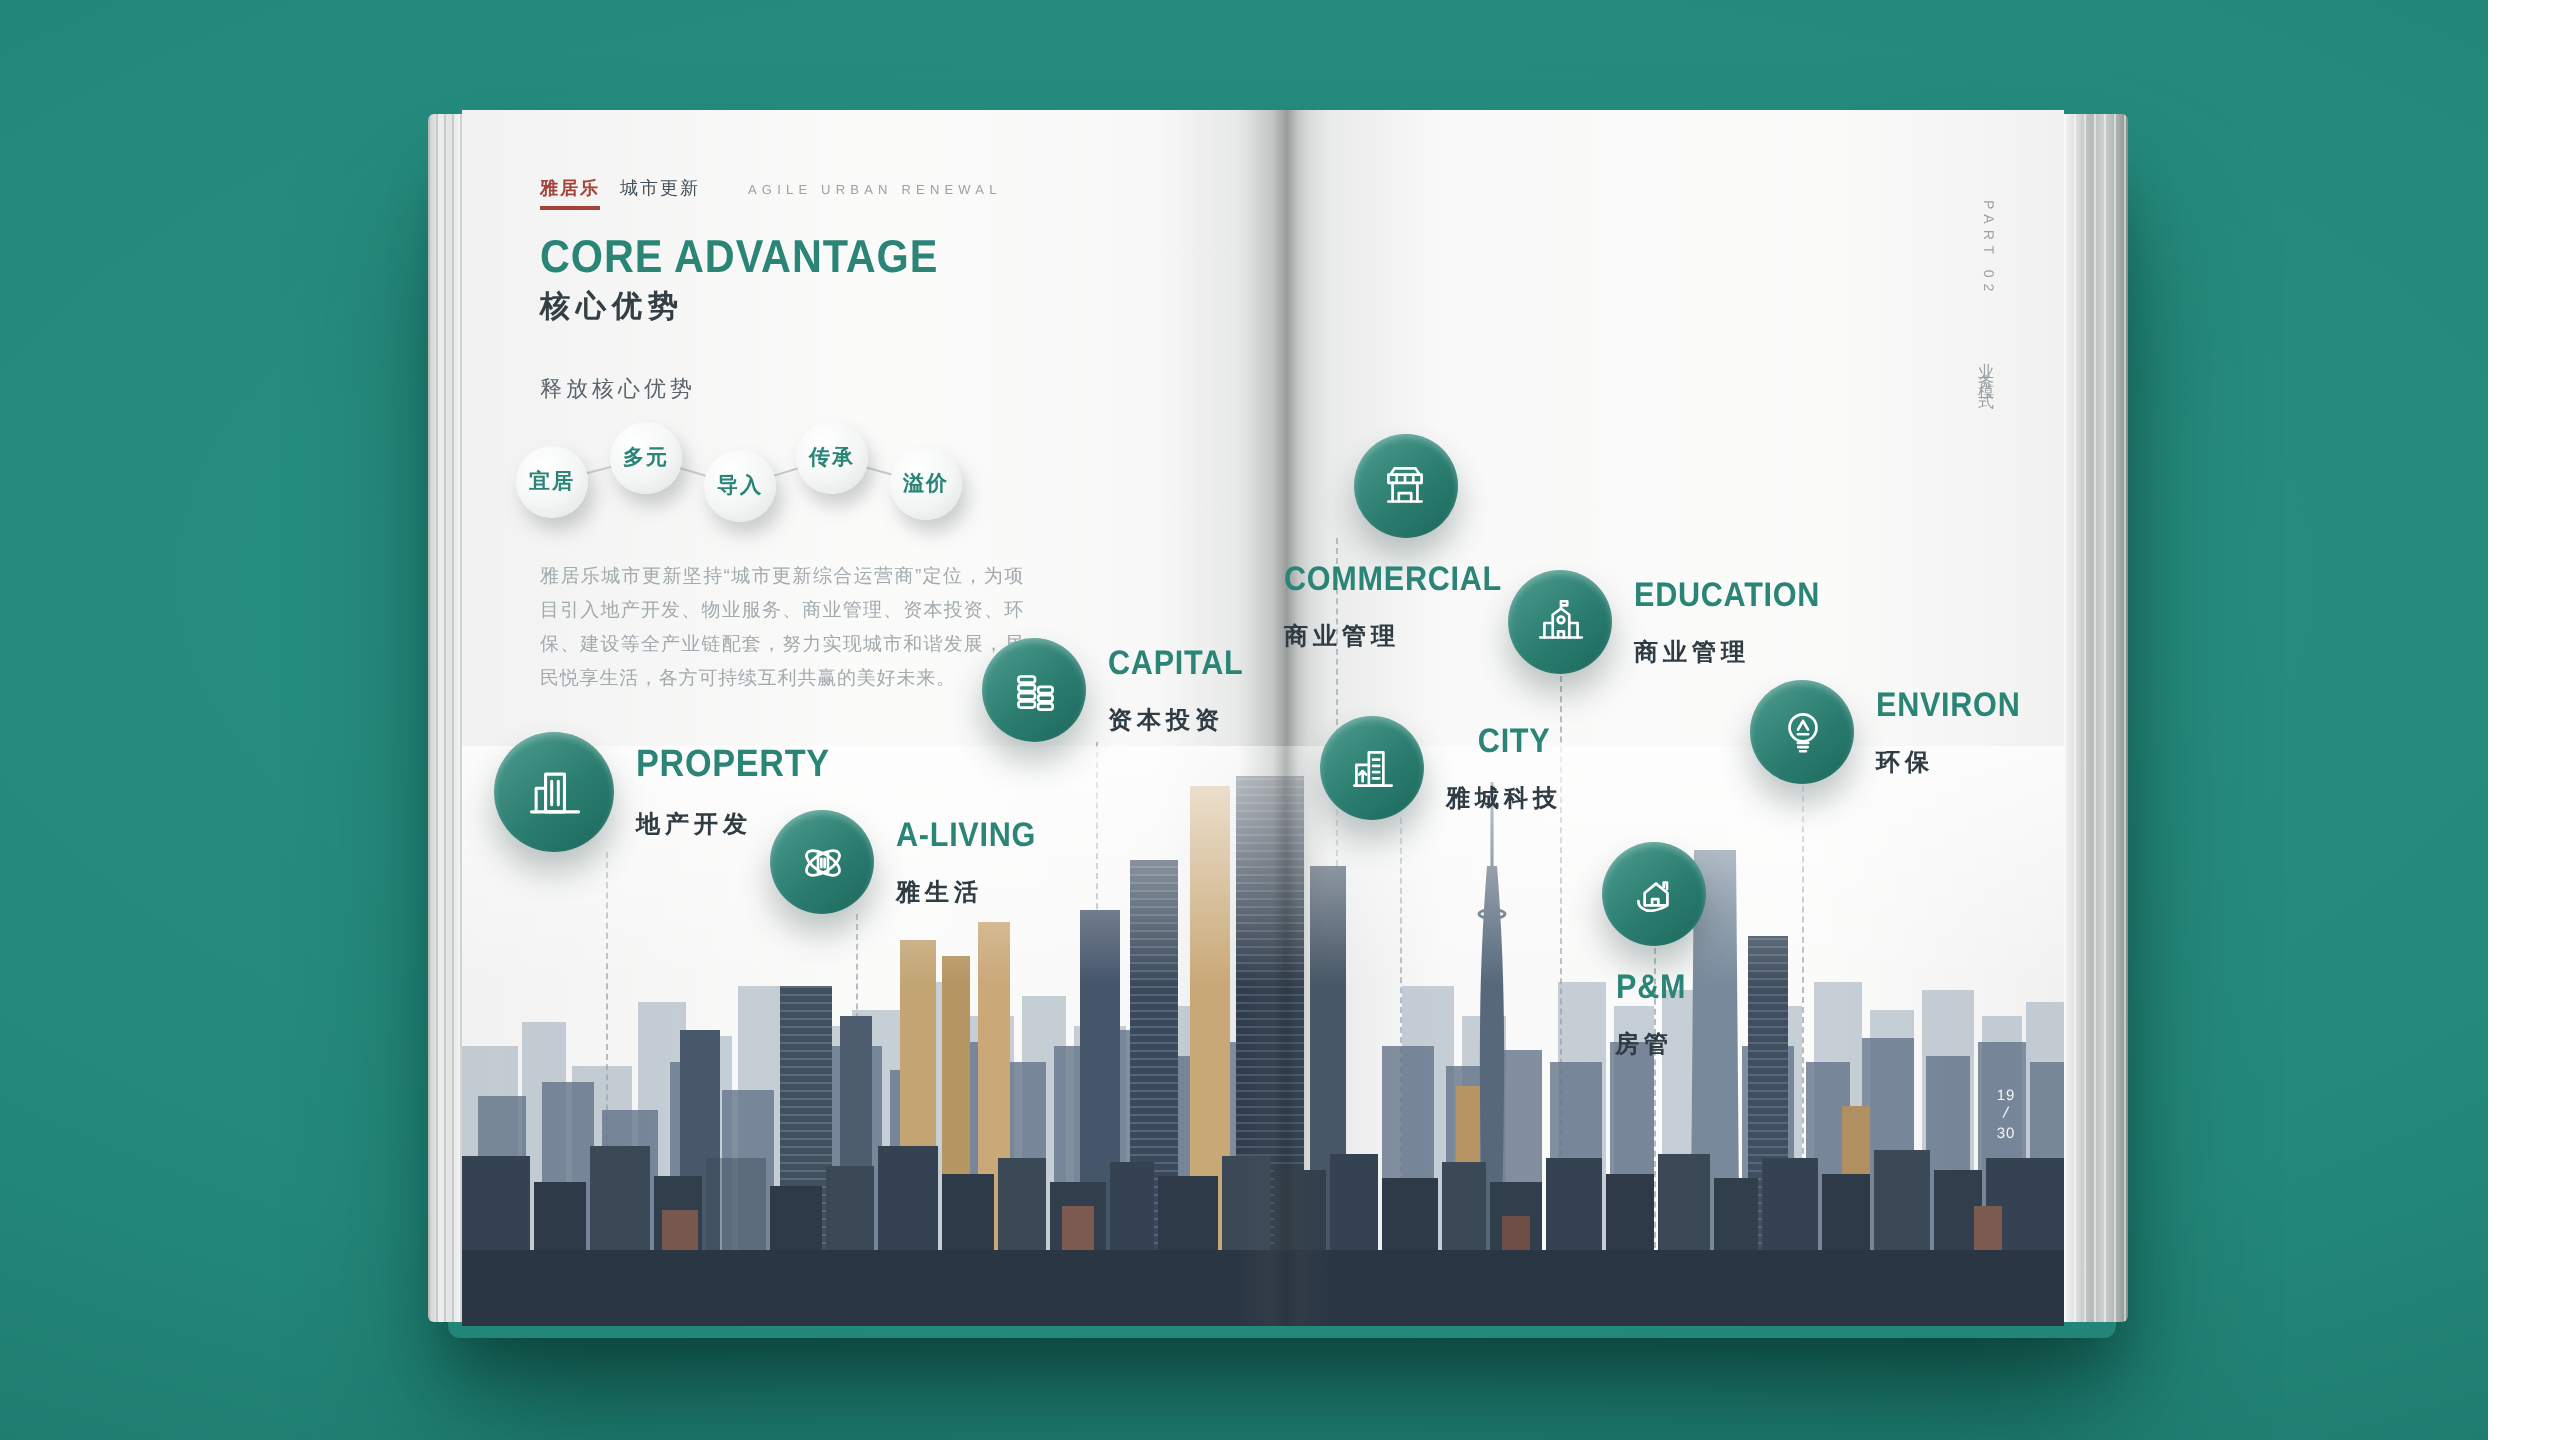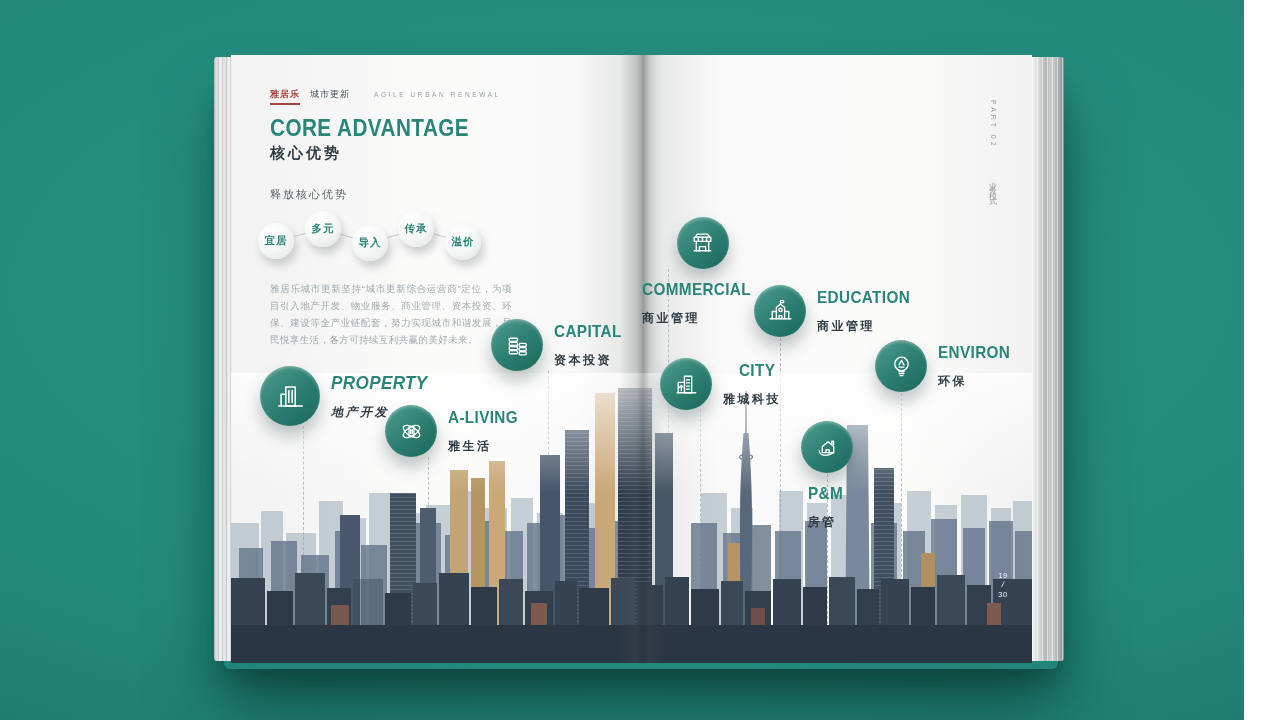--- a/index.html
+++ b/index.html
@@ -78,7 +78,7 @@
 
   
   .f-capital  { left:277px; top:264px;justify-content:center; }
-  .f-property { left:46px;  top:311px;font-style:italic; }
+  .f-property { left:33px;  top:311px; }
   .f-aliving  { left:171px; top:350px; }
   
   .f-commercial { left:-1px;  top:162px;flex-direction:column; }

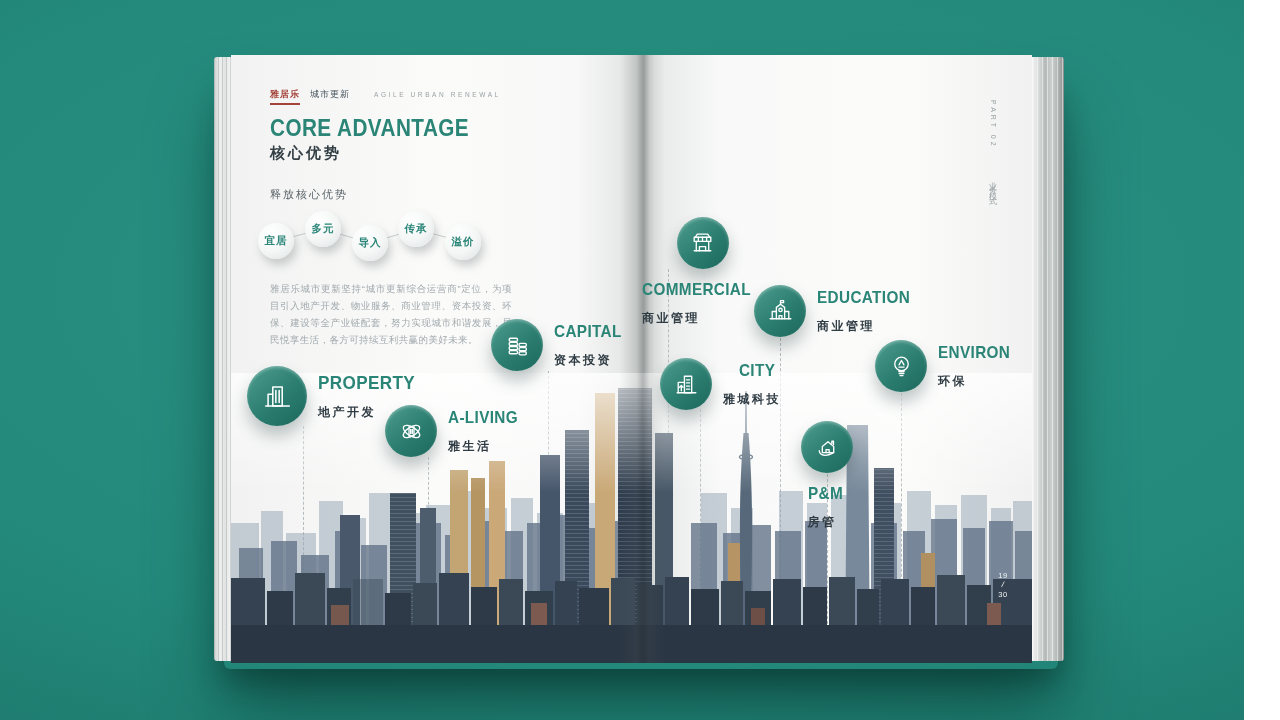--- a/index.html
+++ b/index.html
@@ -92,7 +92,7 @@
   .part-en { writing-mode:vertical-rl; color:#99a1a4; font-size:7px; letter-spacing:3px; }
   .part-cn { writing-mode:vertical-rl; color:#99a1a4; font-size:8px; letter-spacing:5px; }
 
-  .page-num { position:absolute; left:779px; top:516px; z-index:5; width:20px; text-align:center;
+  .page-num { position:absolute; left:779px; top:488px; z-index:5; width:20px; text-align:center;
     color:#f4f6f6; font-size:7.5px; line-height:1.25; letter-spacing:.5px; }
   .page-num .sep { display:block; transform:rotate(12deg); font-size:8px; }
 

